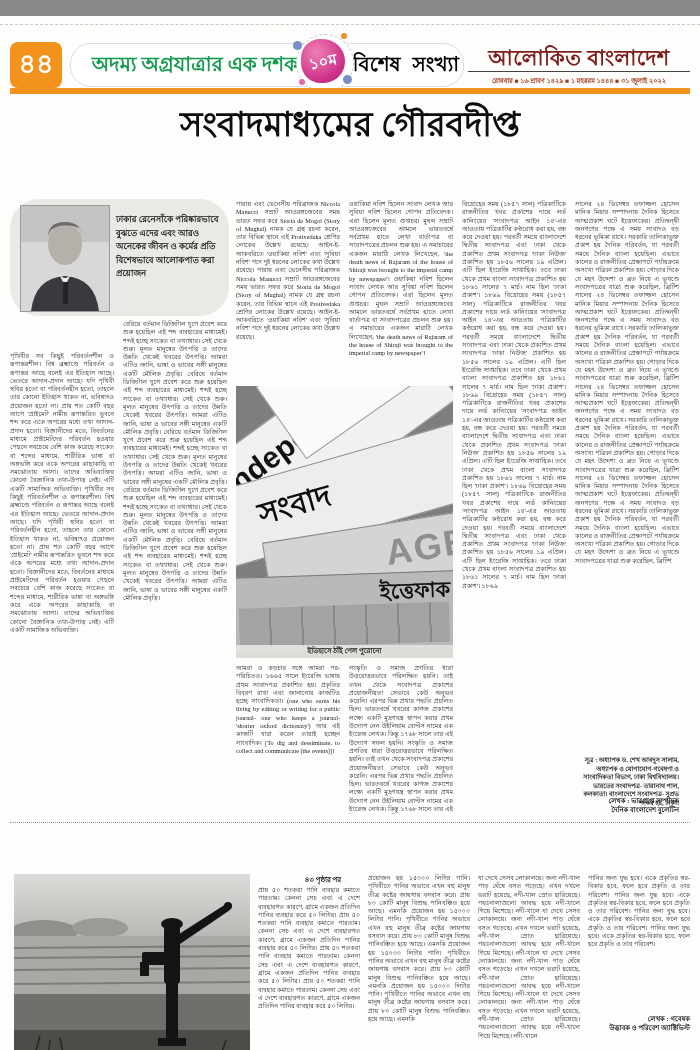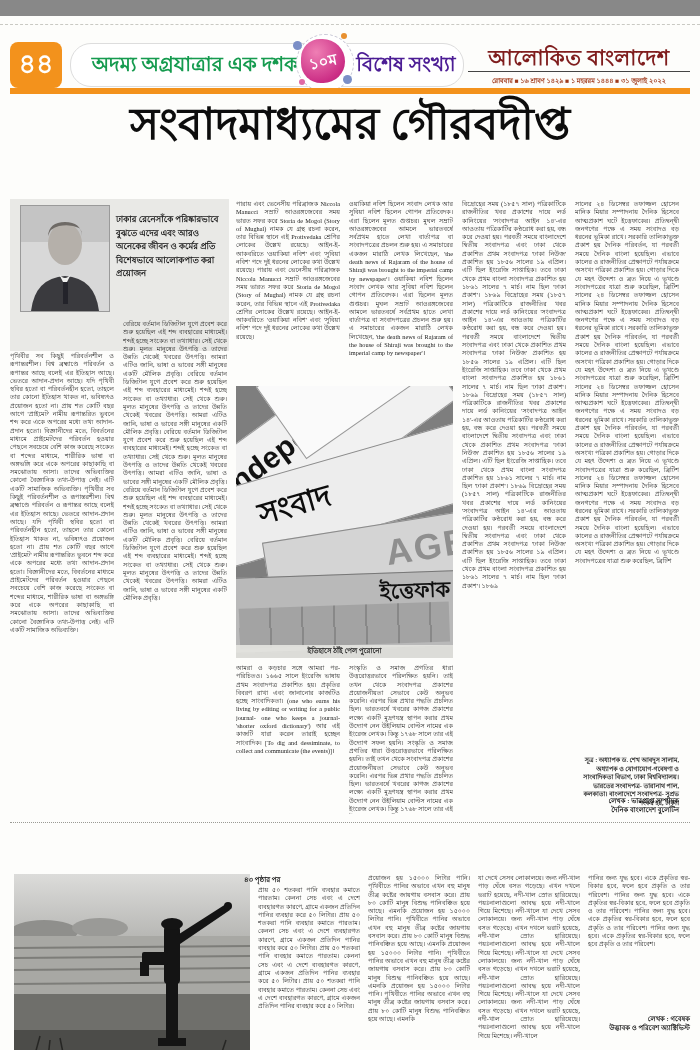--- a/index.html
+++ b/index.html
@@ -16,7 +16,7 @@
   .decade{left:89px;top:33px;width:212px;height:32px;display:flex;align-items:center;justify-content:center;
           font-size:20px;font-weight:bold;color:#169B4F;white-space:nowrap;}
   .special{left:352px;top:33px;width:108px;height:32px;display:flex;align-items:center;justify-content:center;
-           font-size:20px;font-weight:bold;color:#4c1d95;white-space:nowrap;}
+           font-size:20px;font-weight:bold;color:#000000;white-space:nowrap;font-family:Liberation Mono, monospace;}
   .badge{left:296px;top:18px;width:56px;height:56px;border:1.5px dashed #c9c9d6;border-radius:50%;
          background:#fff;}
   .badge .blob{position:absolute;left:4px;top:4px;width:44px;height:44px;border-radius:46% 54% 52% 48%;

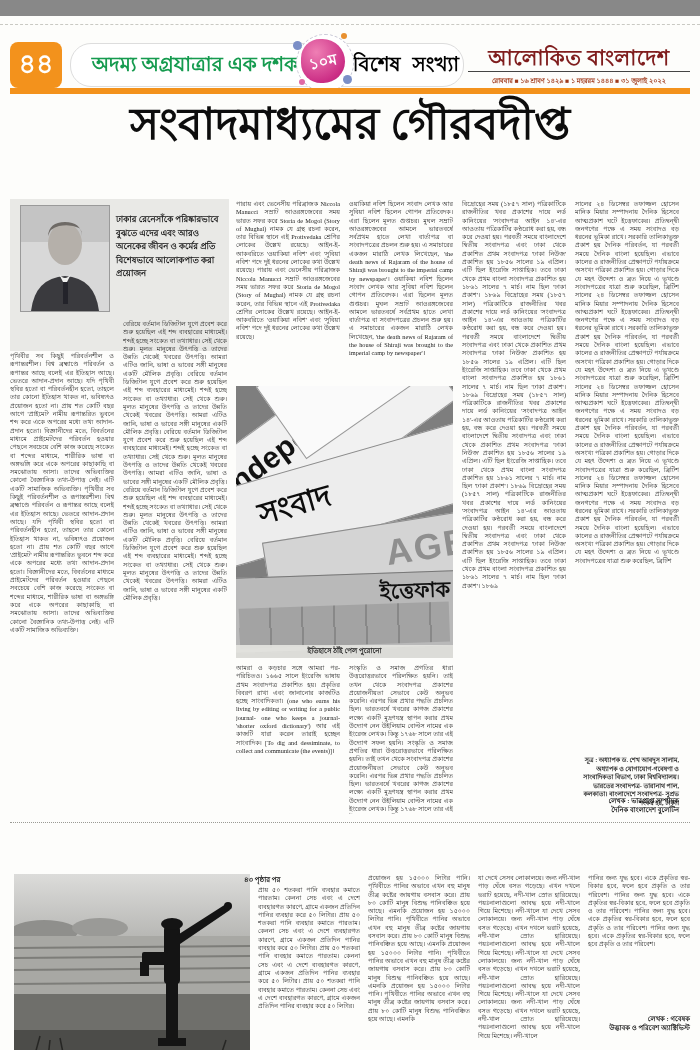--- a/index.html
+++ b/index.html
@@ -35,7 +35,7 @@
   .orange-bar{left:10px;top:72px;width:680px;height:6px;background:#F3921C;}
 
   
-  .headline{left:40px;top:86px;width:620px;text-align:center;font-size:44px;line-height:45px;
+  .headline{left:40px;top:86px;width:620px;text-align:center;font-size:34px;line-height:45px;
             font-weight:bold;color:#0d0d0d;}
 
   

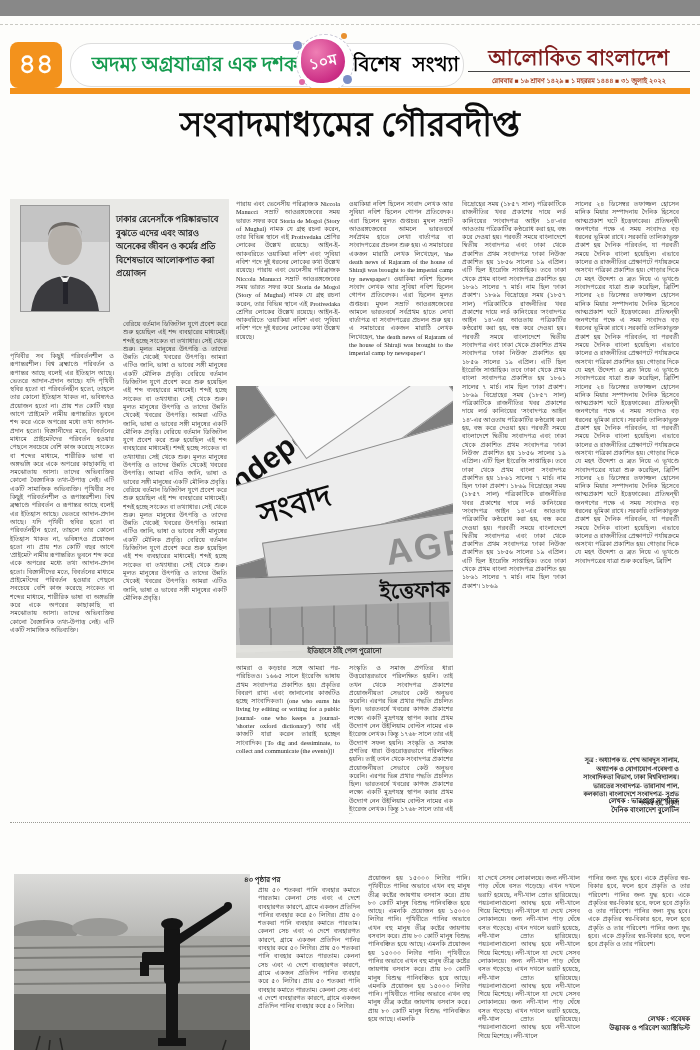--- a/index.html
+++ b/index.html
@@ -39,7 +39,7 @@
             font-weight:bold;color:#0d0d0d;}
 
   
-  .intro-box{left:10px;top:183px;width:219px;height:152px;background:#e9e9e6;}
+  .intro-box{left:10px;top:183px;width:219px;height:117px;background:#e9e9e6;border-radius:29px;}
   .portrait{position:absolute;left:10px;top:6px;width:88px;height:105px;background:#cfcfcf;border:1px solid #9a9a9a;}
   .pull-quote{position:absolute;left:106px;top:14px;width:108px;font-size:8.6px;line-height:13.5px;
               font-weight:bold;color:#1b1b1b;}

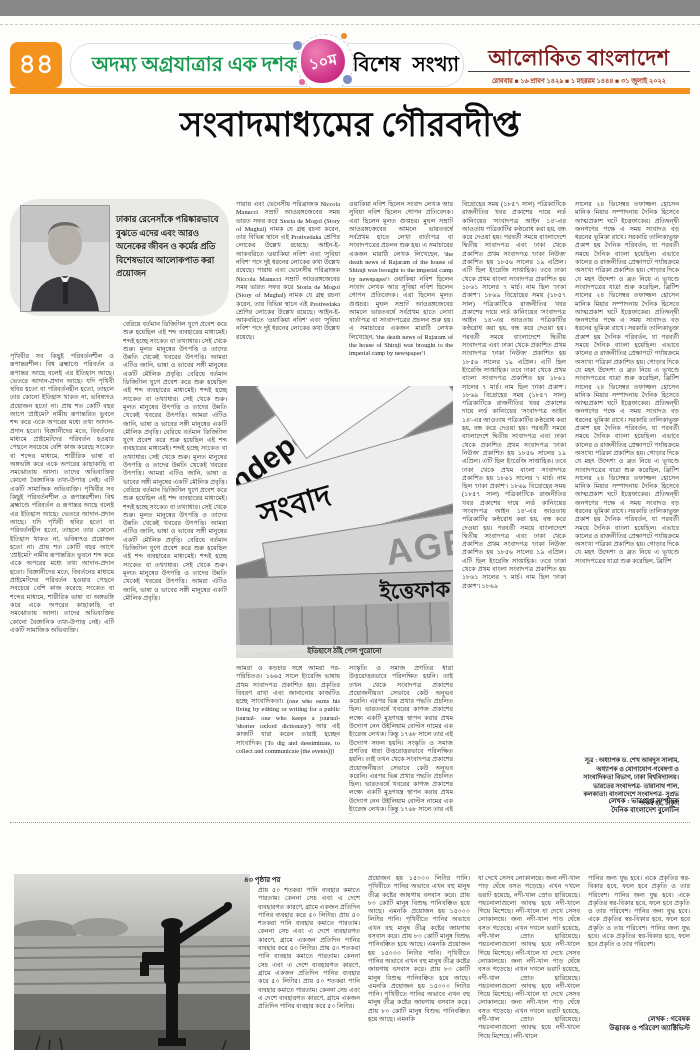--- a/index.html
+++ b/index.html
@@ -91,7 +91,7 @@
   .b2{left:368px;top:858px;height:184px;}
   .b3{left:478px;top:858px;height:184px;}
   .b4{left:588px;top:858px;height:128px;}
-  .continued{left:244px;top:858px;width:102px;text-align:left;font-size:7px;font-weight:bold;color:#111;}
+  .continued{left:272px;top:858px;width:102px;text-align:center;font-size:7px;font-weight:bold;color:#111;}
   .an-bottom{left:588px;top:998px;width:102px;}
 </style>
 </head>

